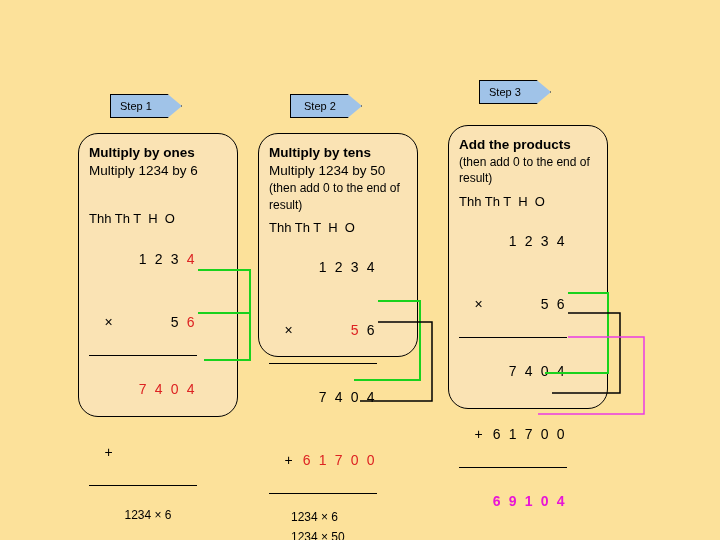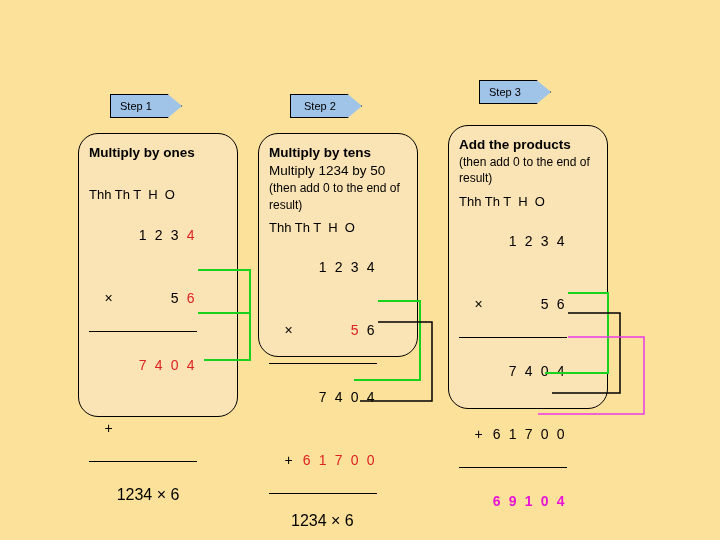--- a/index.html
+++ b/index.html
@@ -88,6 +88,7 @@
 
 <div class="card" style="left:78px; top:133px; height:284px;">
   <div class="title">Multiply by ones</div>
+  <div class="subtitle">Multiply 1234 by 6</div>
   <div style="height:18px"></div>
   <div class="headers">Thh Th T  H  O</div>
 

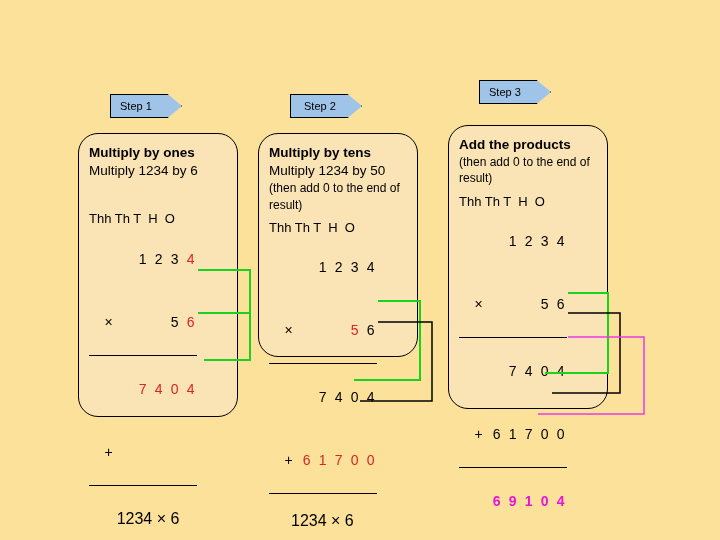--- a/index.html
+++ b/index.html
@@ -62,7 +62,7 @@
   }
   .below {
     margin-top: 6px;
-    font-size: 16px;
+    font-size: 12px;
     line-height: 1.6;
   }
   .below div { white-space: nowrap; }

